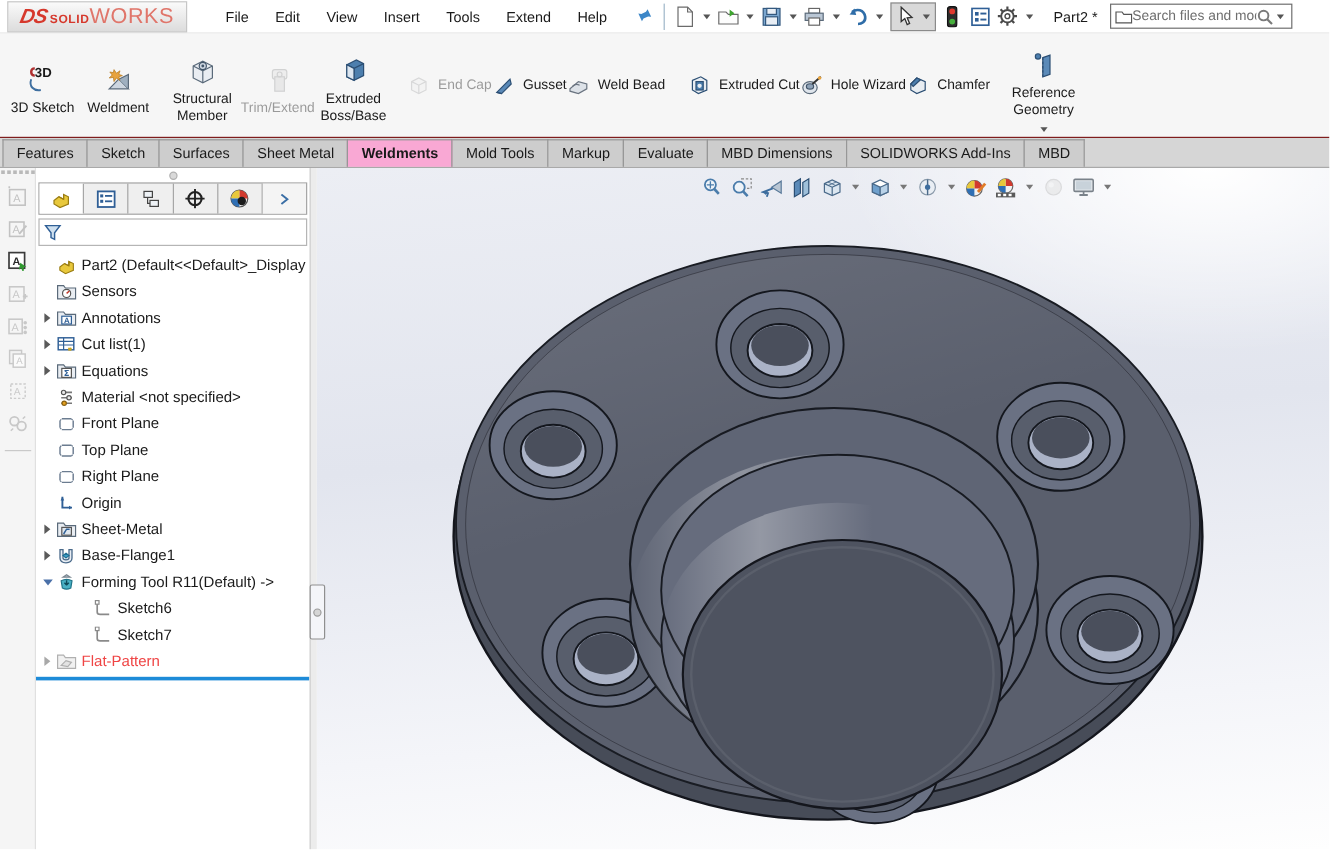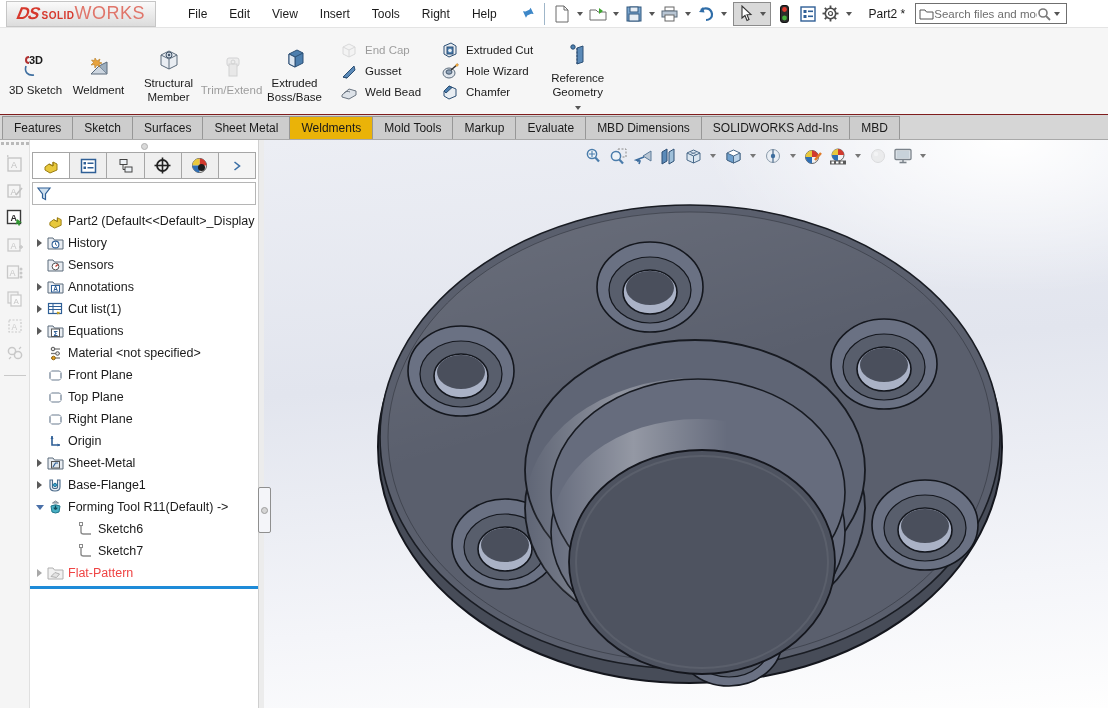--- a/index.html
+++ b/index.html
@@ -98,7 +98,7 @@
       <span>View</span>
       <span>Insert</span>
       <span>Tools</span>
-      <span>Right</span>
+      <span>Extend</span>
       <span>Help</span>
     </nav>
     <span class="pin">

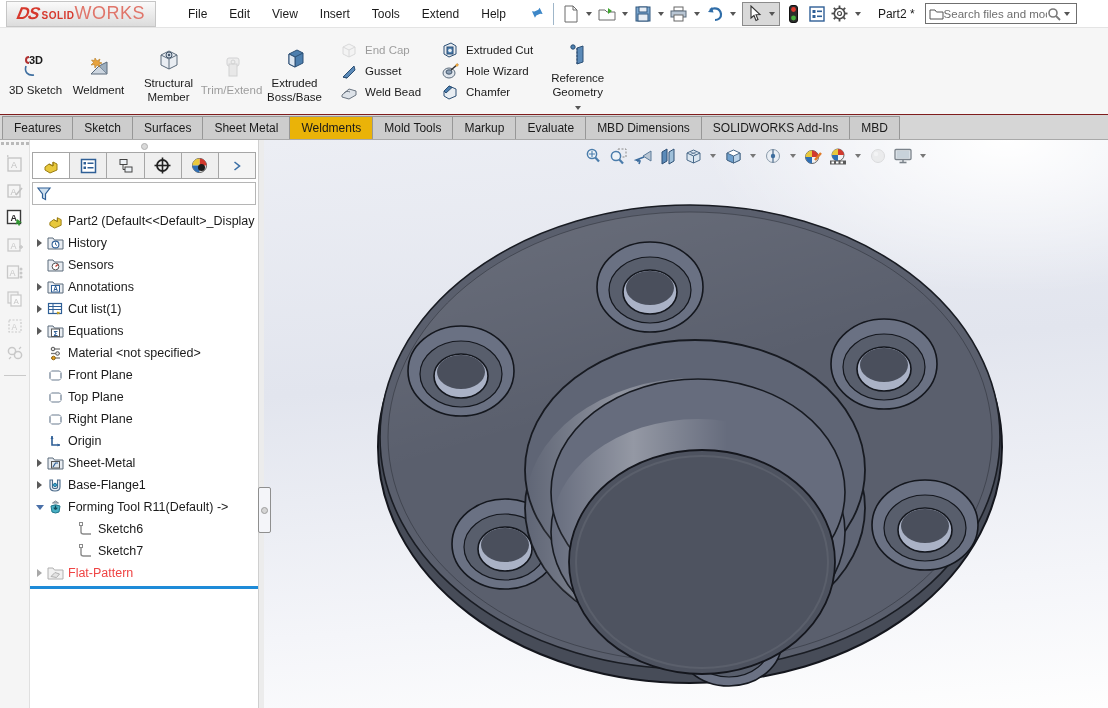--- a/index.html
+++ b/index.html
@@ -31,7 +31,7 @@
   .rsep { width:1px; background:#d4d4d4; margin:5px 3px; }
   .rlarge { width:63px; display:flex; flex-direction:column; align-items:center; justify-content:flex-start; gap:2px; padding-top:8px; text-align:center; font-size:11.5px; line-height:1.2; }
   .rlarge .bicon { height:30px; display:flex; align-items:center; justify-content:center; }
-  .rsmallcol { display:flex; flex-direction:column; justify-content:space-around; padding:6px 6px; }
+  .rsmallcol { display:flex; flex-direction:row; justify-content:space-around; padding:6px 6px; }
   .rsmall { display:flex; align-items:center; gap:6px; font-size:11.5px; white-space:nowrap; height:21px; }
   .disabled { opacity:.42; filter:grayscale(.9); }
   .refgeo-caret { margin-top:4px; }

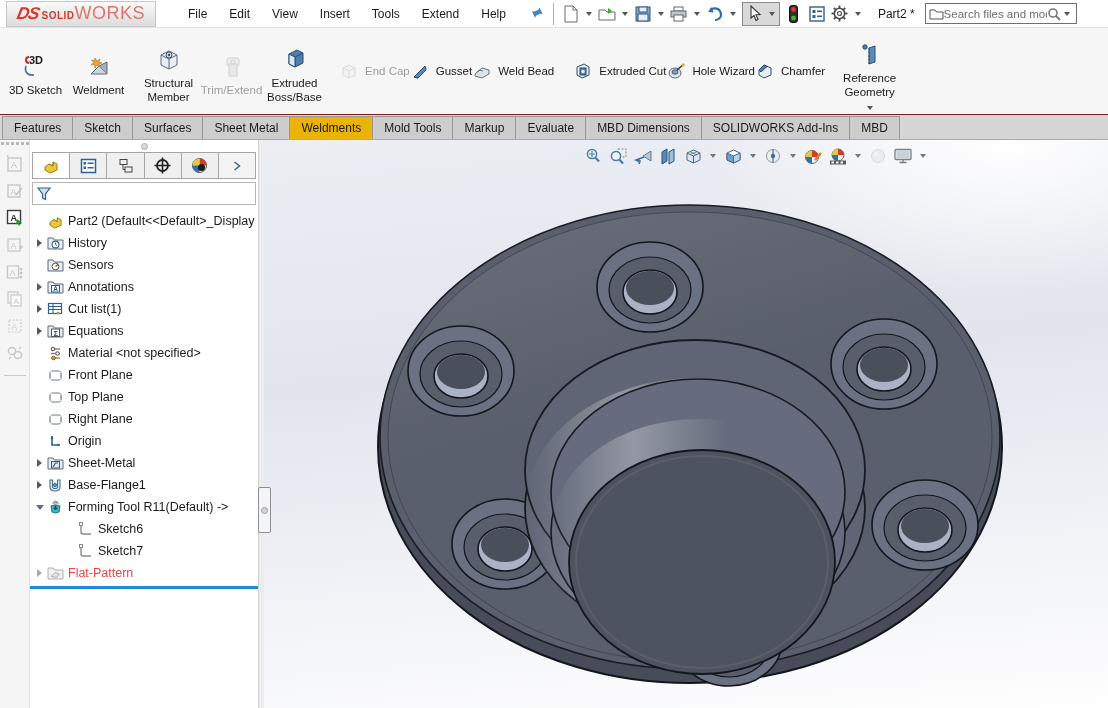--- a/index.html
+++ b/index.html
@@ -39,7 +39,7 @@
   
   .tabbar { height:25px; background:#d6d6d6; display:flex; align-items:flex-end; padding-left:2px; border-bottom:1px solid #a9a9a9; }
   .tab { padding:4px 11px 4px; border:1px solid #979797; border-bottom:none; background:#cdcdcd; margin-right:-1px; font-size:12px; white-space:nowrap; cursor:default; }
-  .tab.active { background:#eab308; font-weight:normal; position:relative; }
+  .tab.active { background:#f9a8d4; font-weight:bold; position:relative; }
 
   
   .main { display:flex; height:568px; }

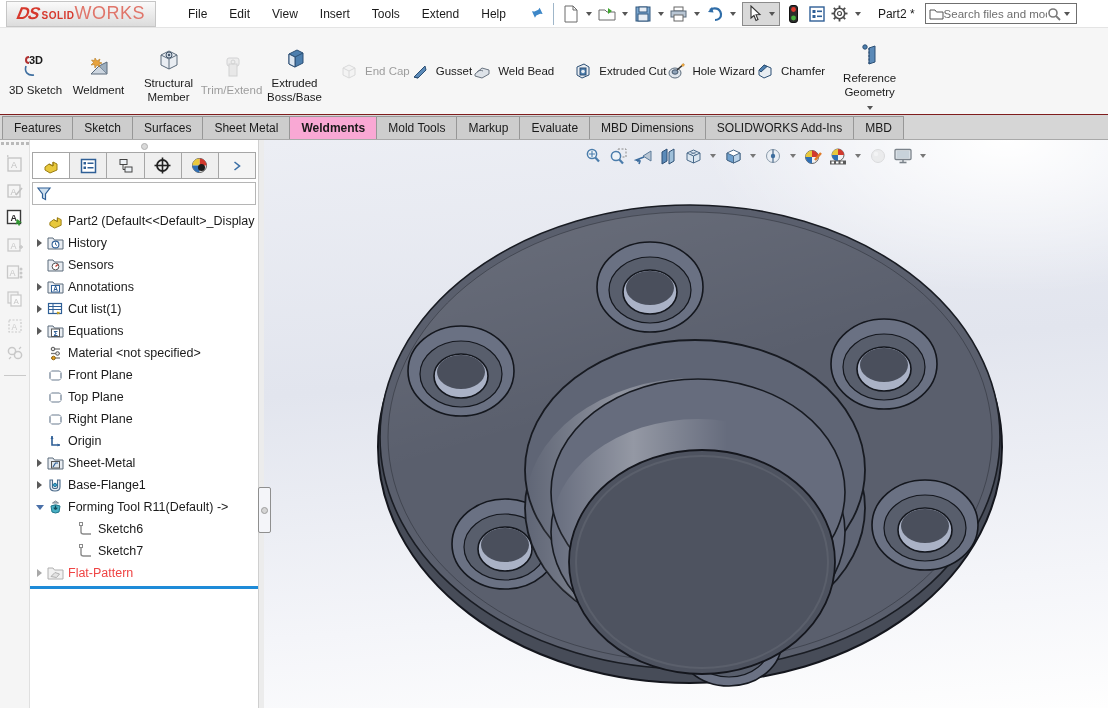--- a/index.html
+++ b/index.html
@@ -475,19 +475,6 @@
           <span>Part2 (Default&lt;&lt;Default&gt;_Display Sta</span>
         </div>
 
-        <div class="trow">
-          <span class="arrcell">
-              <span class="arr-r"></span>
-            </span>
-          <span class="ticon">
-              <svg width="17" height="14" viewBox="0 0 17 14">
-                <path d="M1 2 H6 L7.5 4 H16 V13 H1 Z" fill="#e9edf2" stroke="#5a6a7a"></path>
-                <circle cx="8.5" cy="8.5" r="3.4" fill="#fff" stroke="#2f5f96" stroke-width="1.1"></circle>
-                <path d="M8.5 6.5 V8.5 L10 9.5" fill="none" stroke="#2f5f96"></path>
-              </svg>
-            </span>
-          <span>History</span>
-        </div>
 
         <div class="trow">
           <span class="arrcell"></span>

